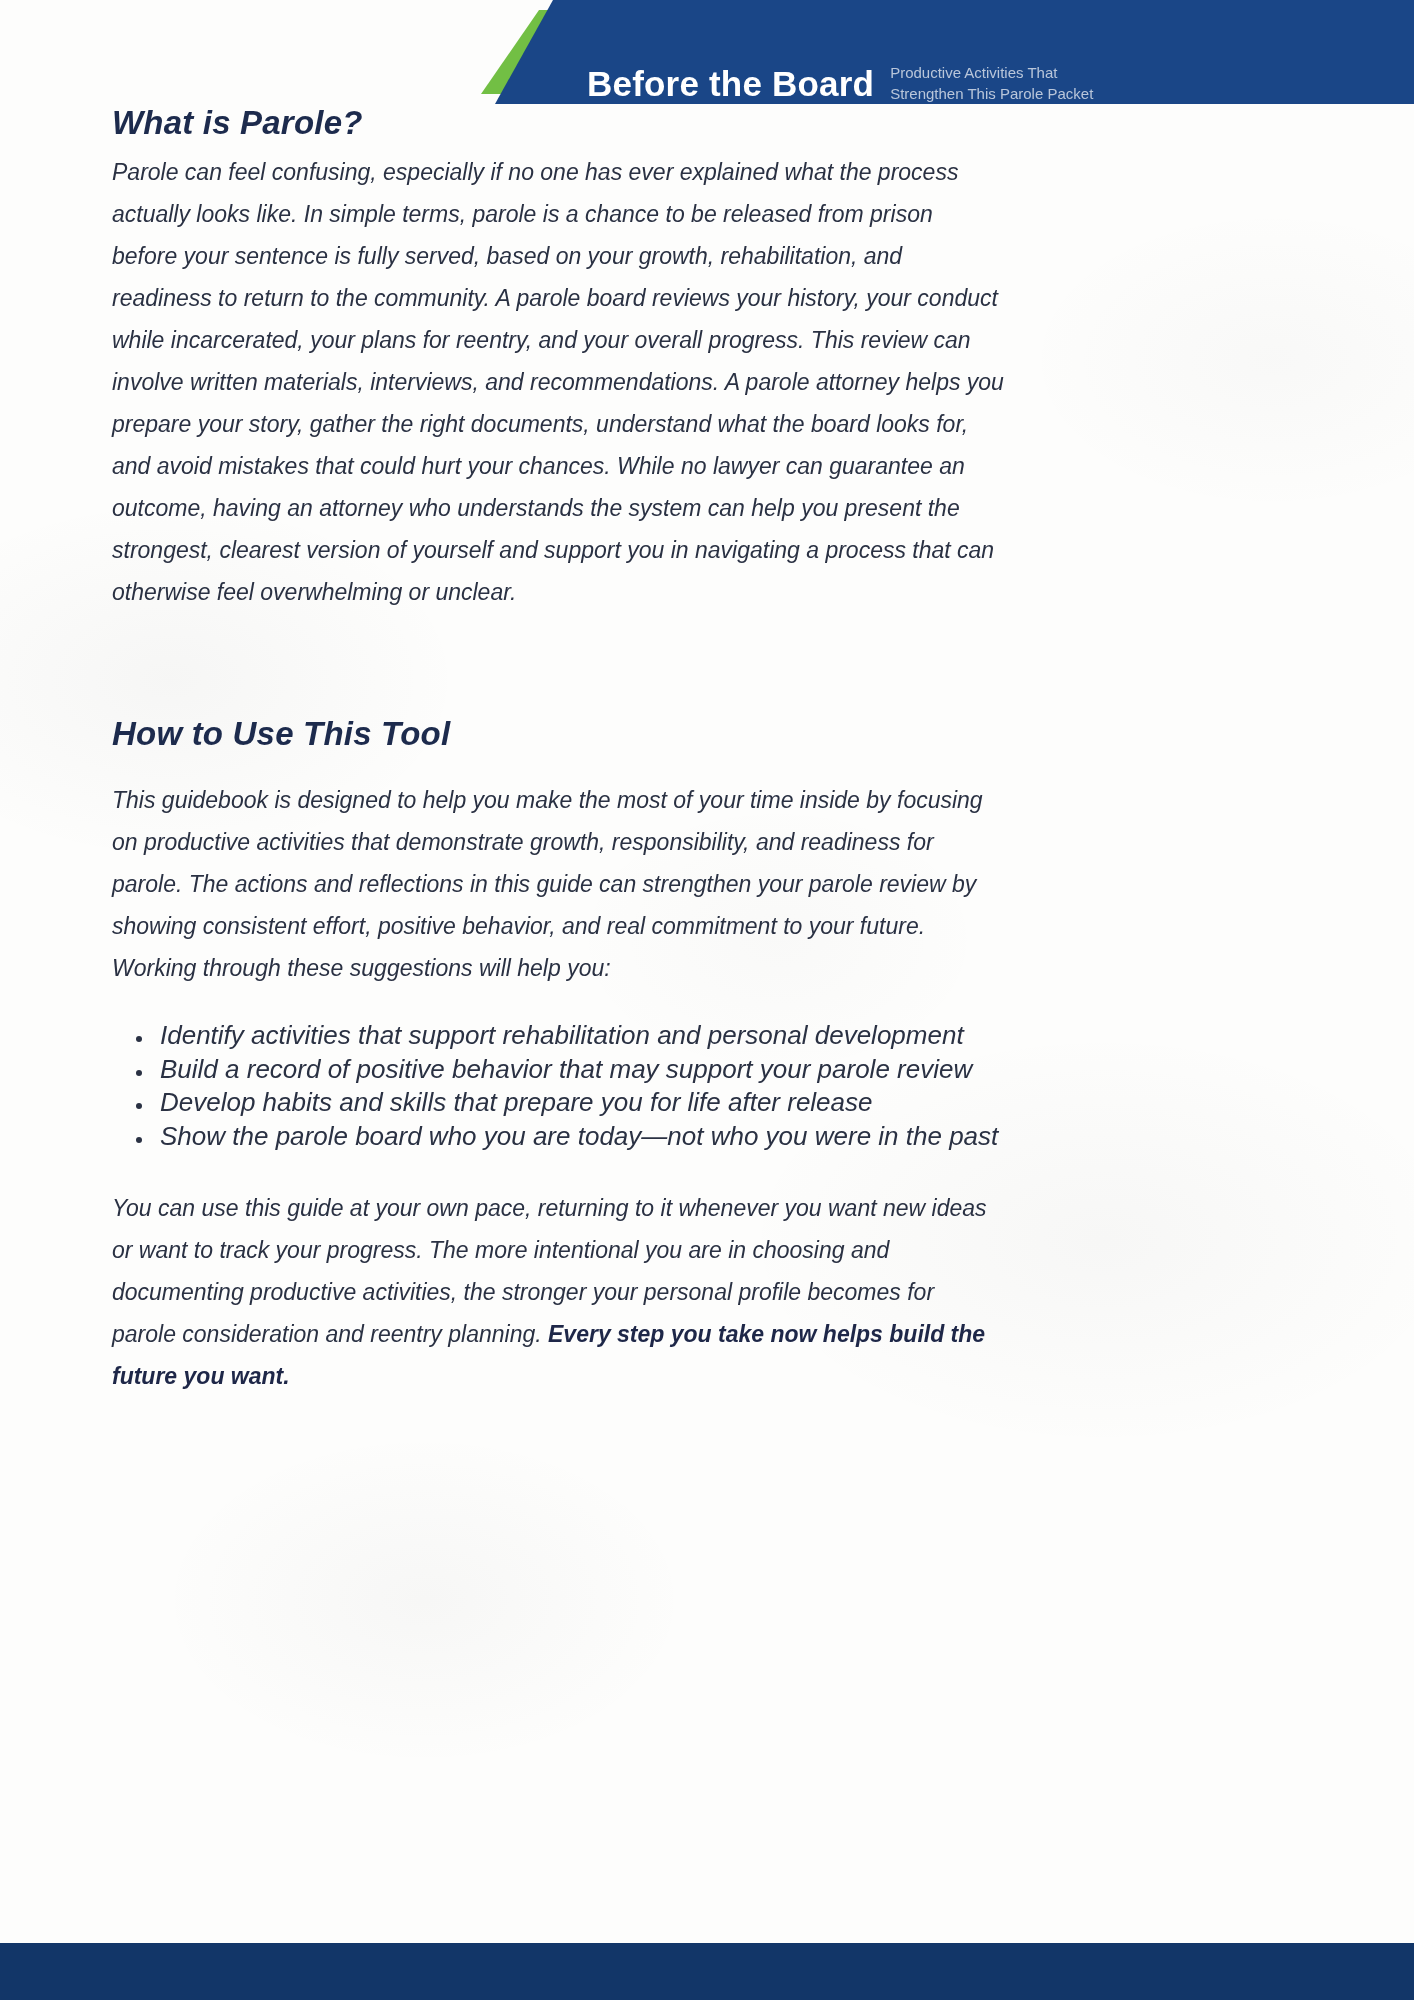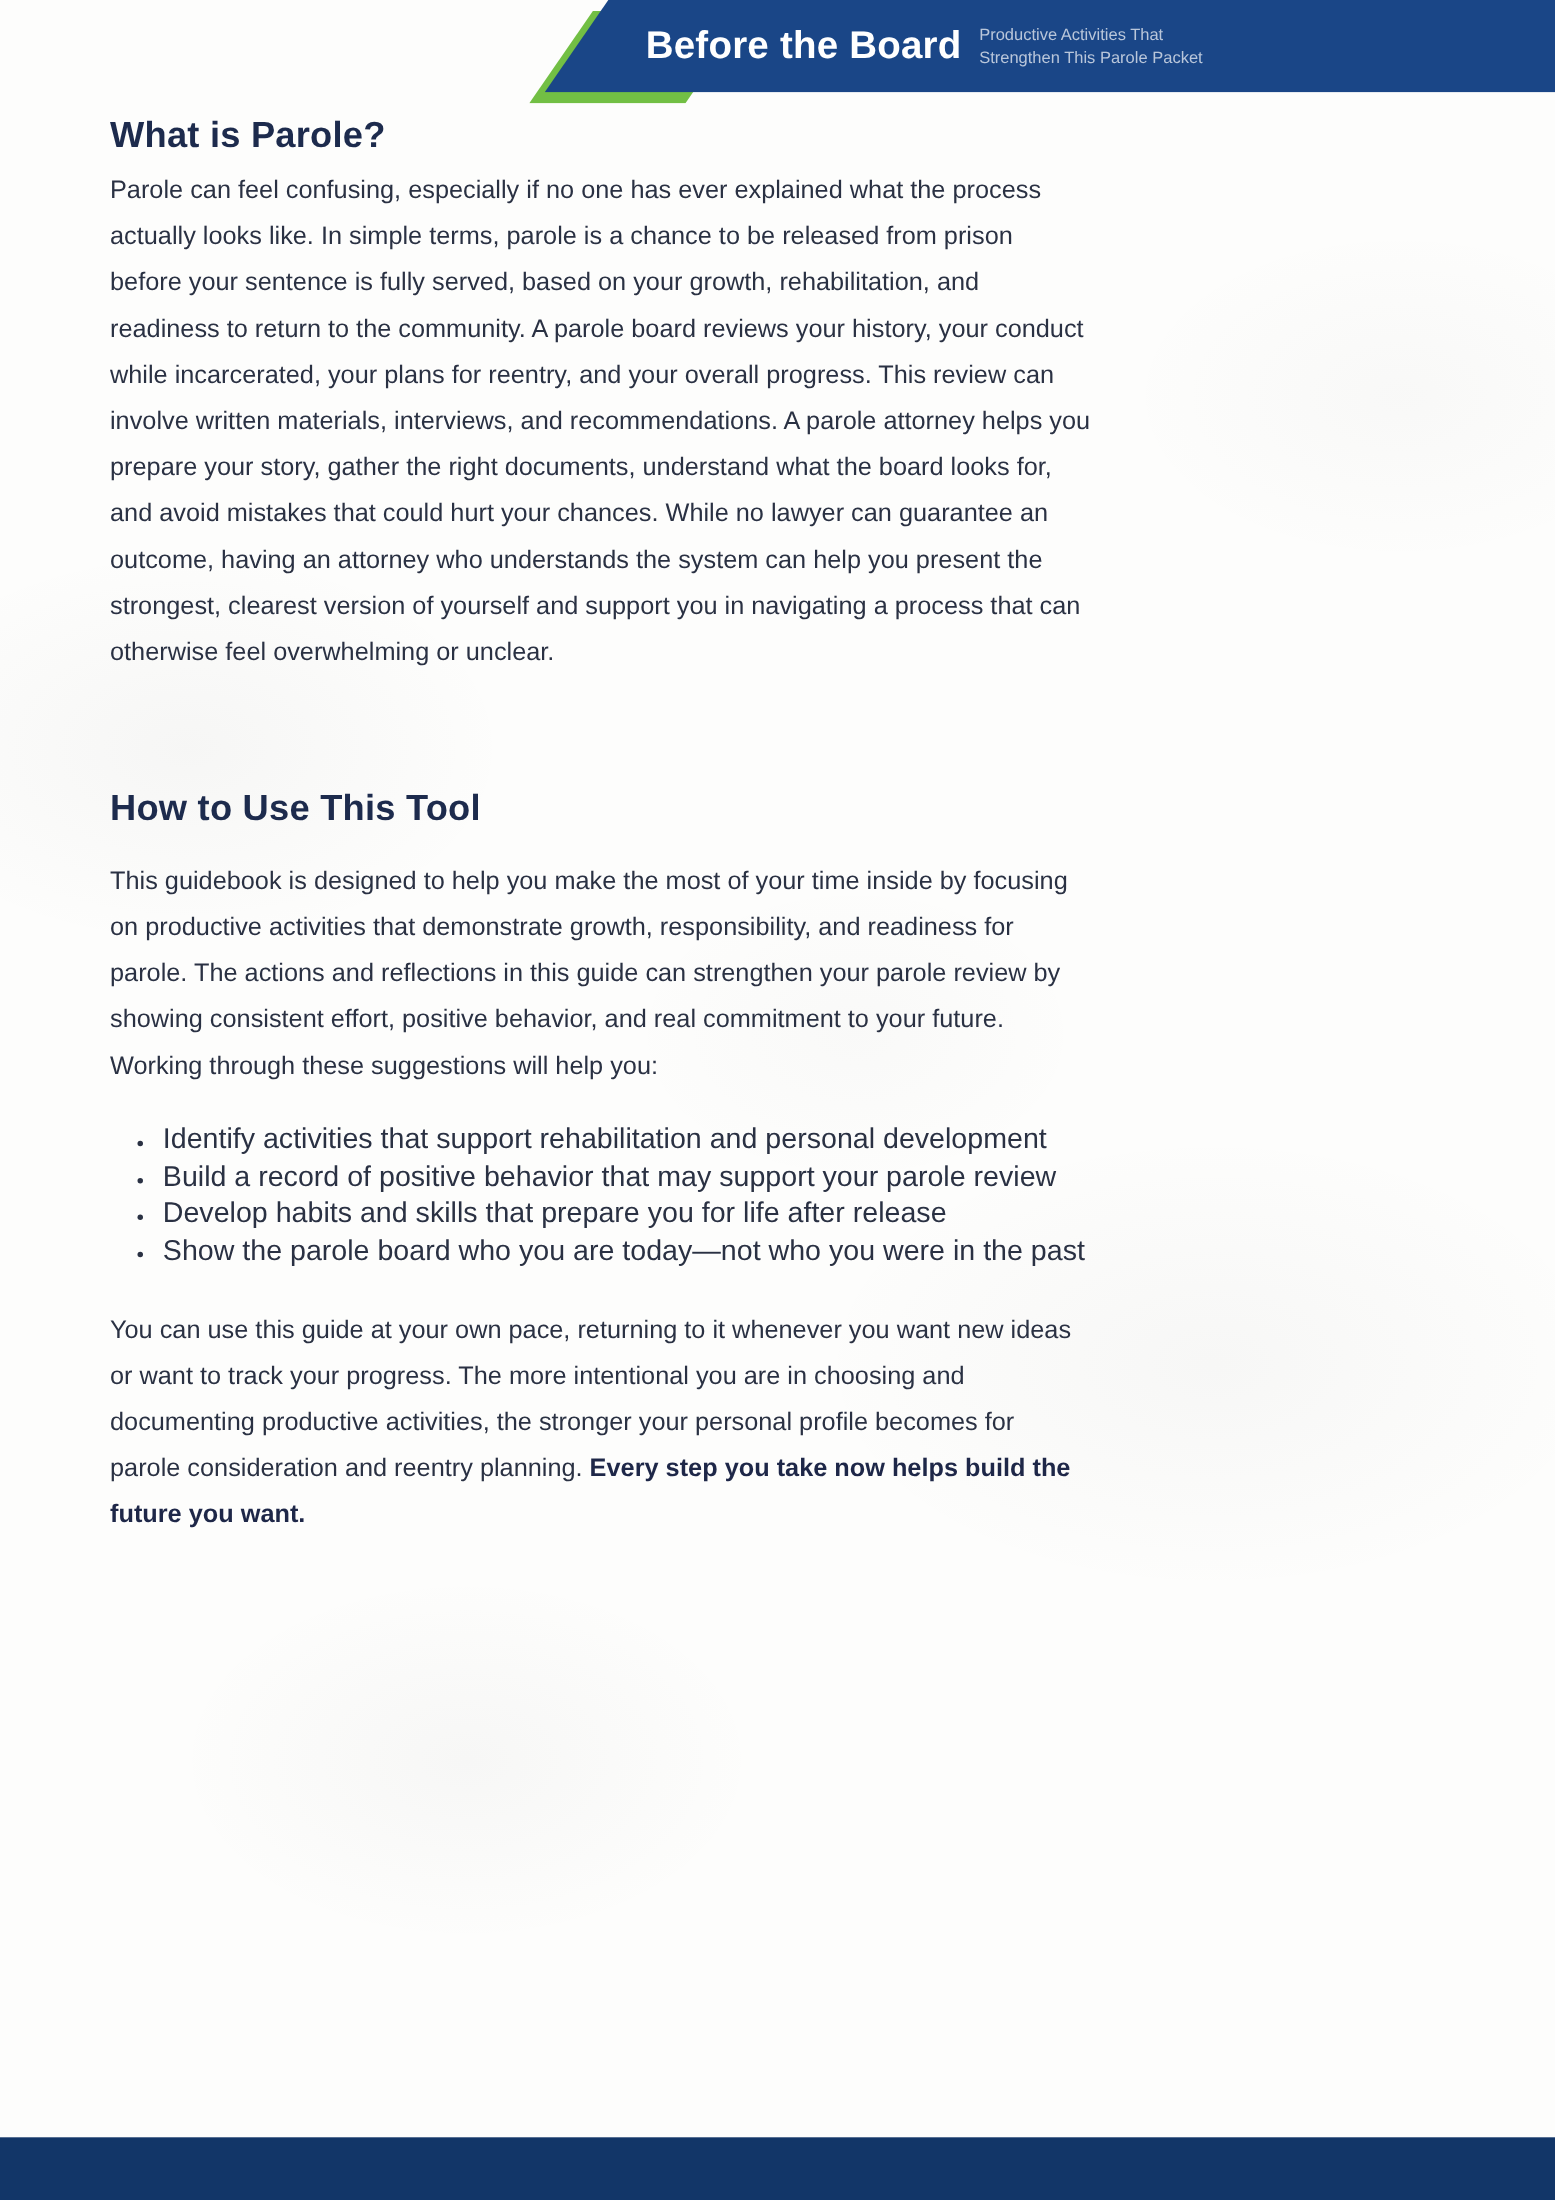--- a/index.html
+++ b/index.html
@@ -50,12 +50,12 @@
     top:0;
     right:0;
     width:919px;
-    height:84px;
+    height:104px;
     background:var(--navy);
     clip-path:polygon(58px 0, 100% 0, 100% 100%, 0 100%);
     z-index:2;
     display:flex;
-    align-items:center;
+    align-items:flex-end;
   }
   .banner-title{
     margin-left:92px;

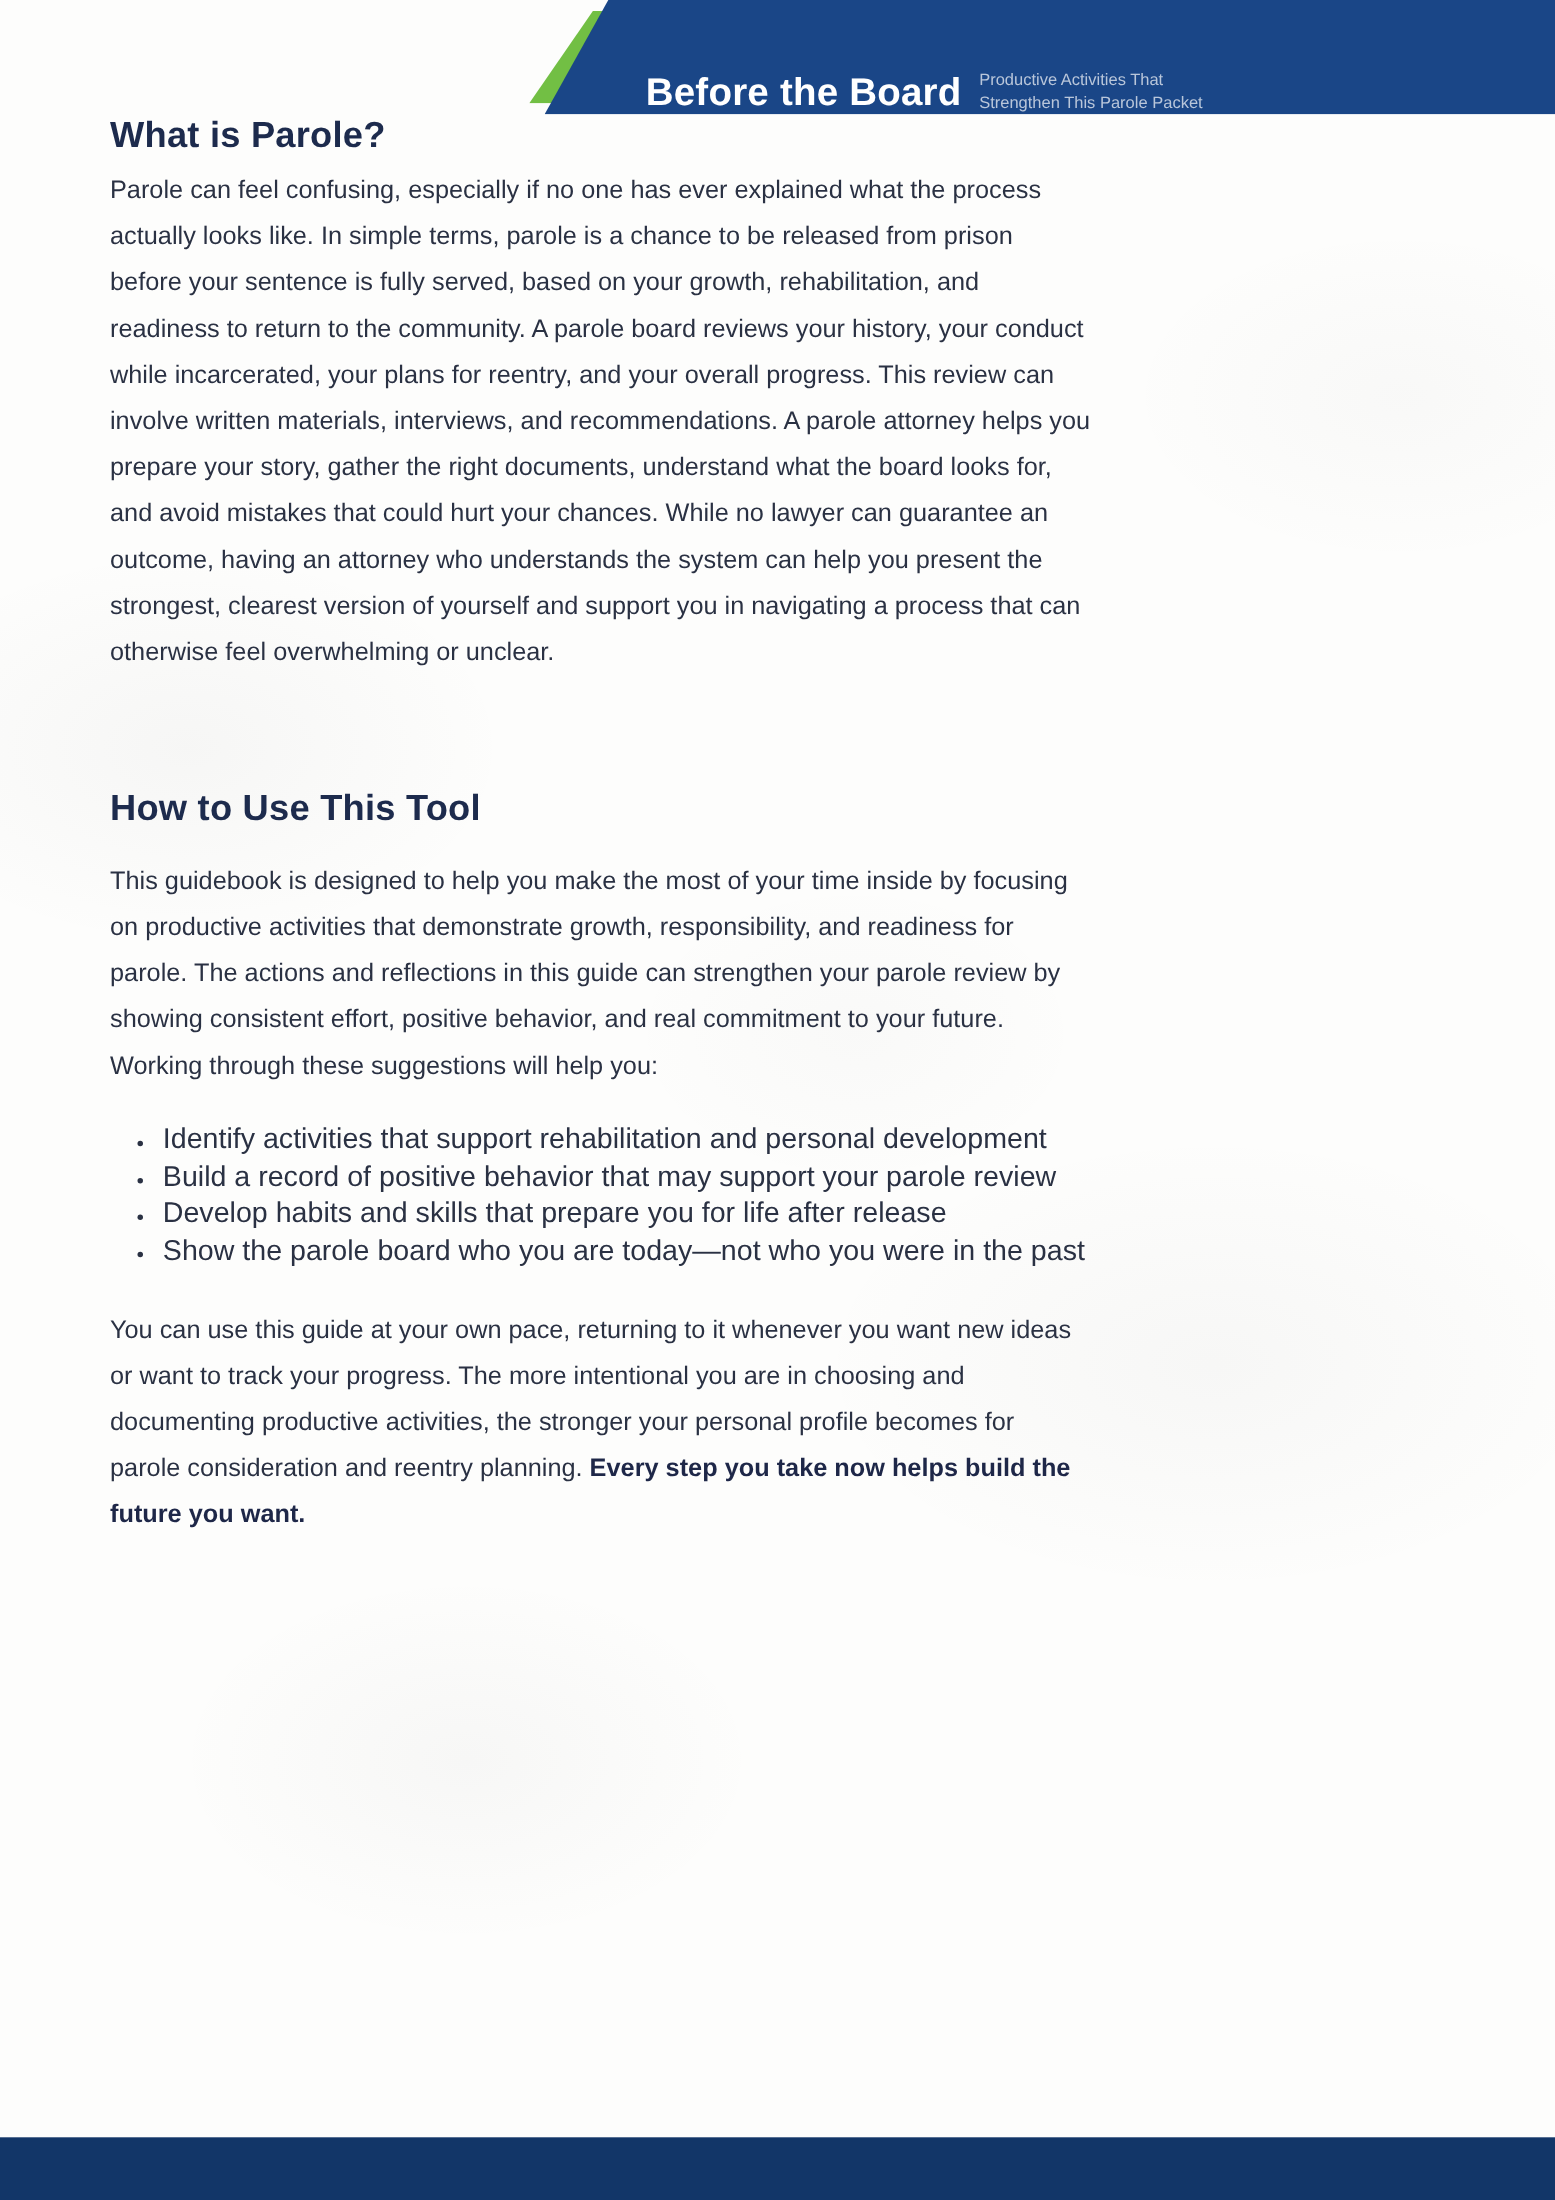--- a/index.html
+++ b/index.html
@@ -76,11 +76,12 @@
   
   .content{
     position:absolute;
-    left:100px;
+    left:112px;
     top:104px;
     width:892px;
     z-index:3;
     color:var(--ink);
+    font-style:italic;
   }
   .section-heading{
     margin:0 0 9px 0;

